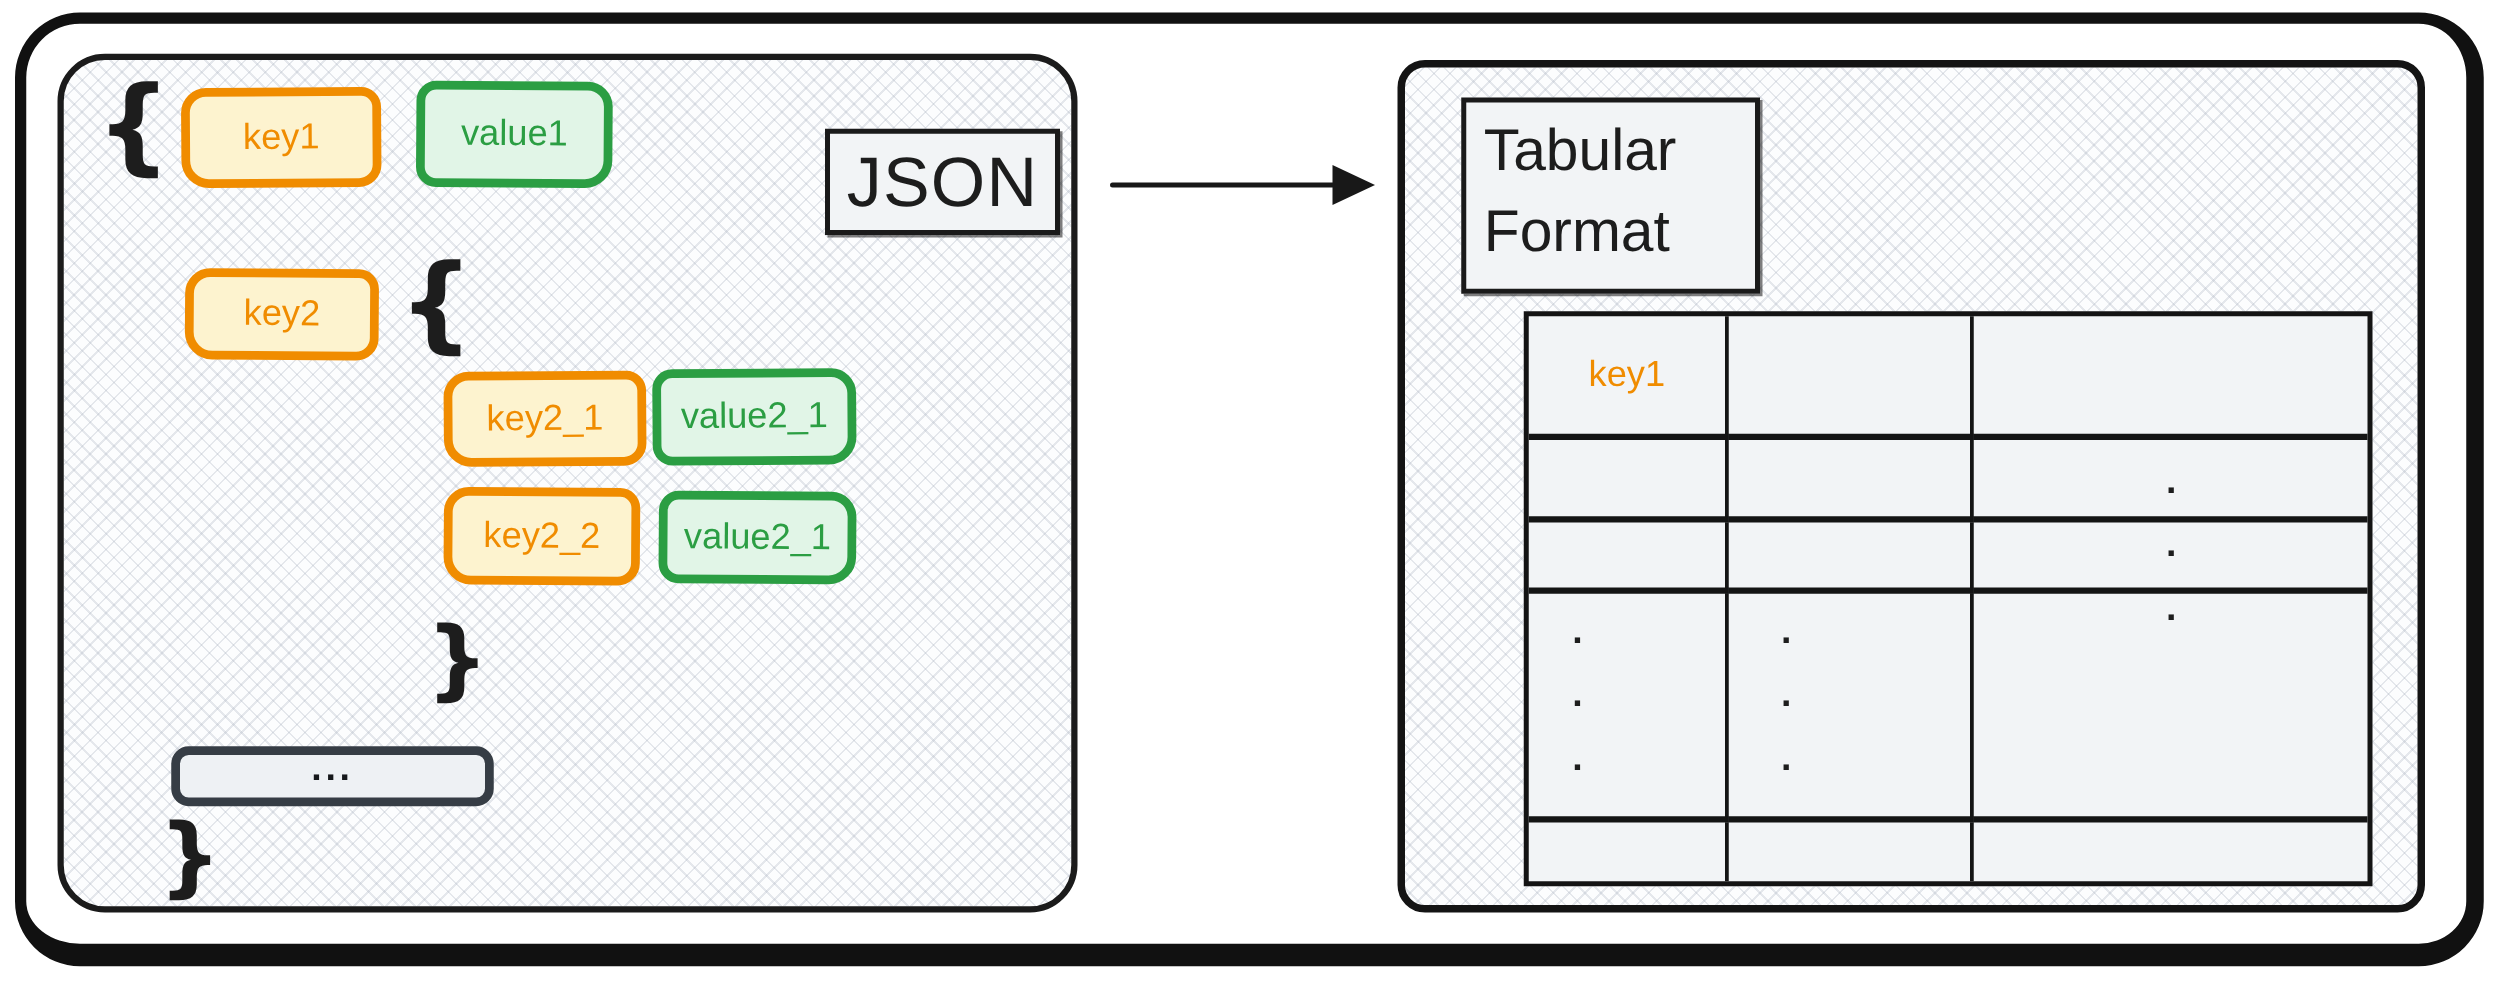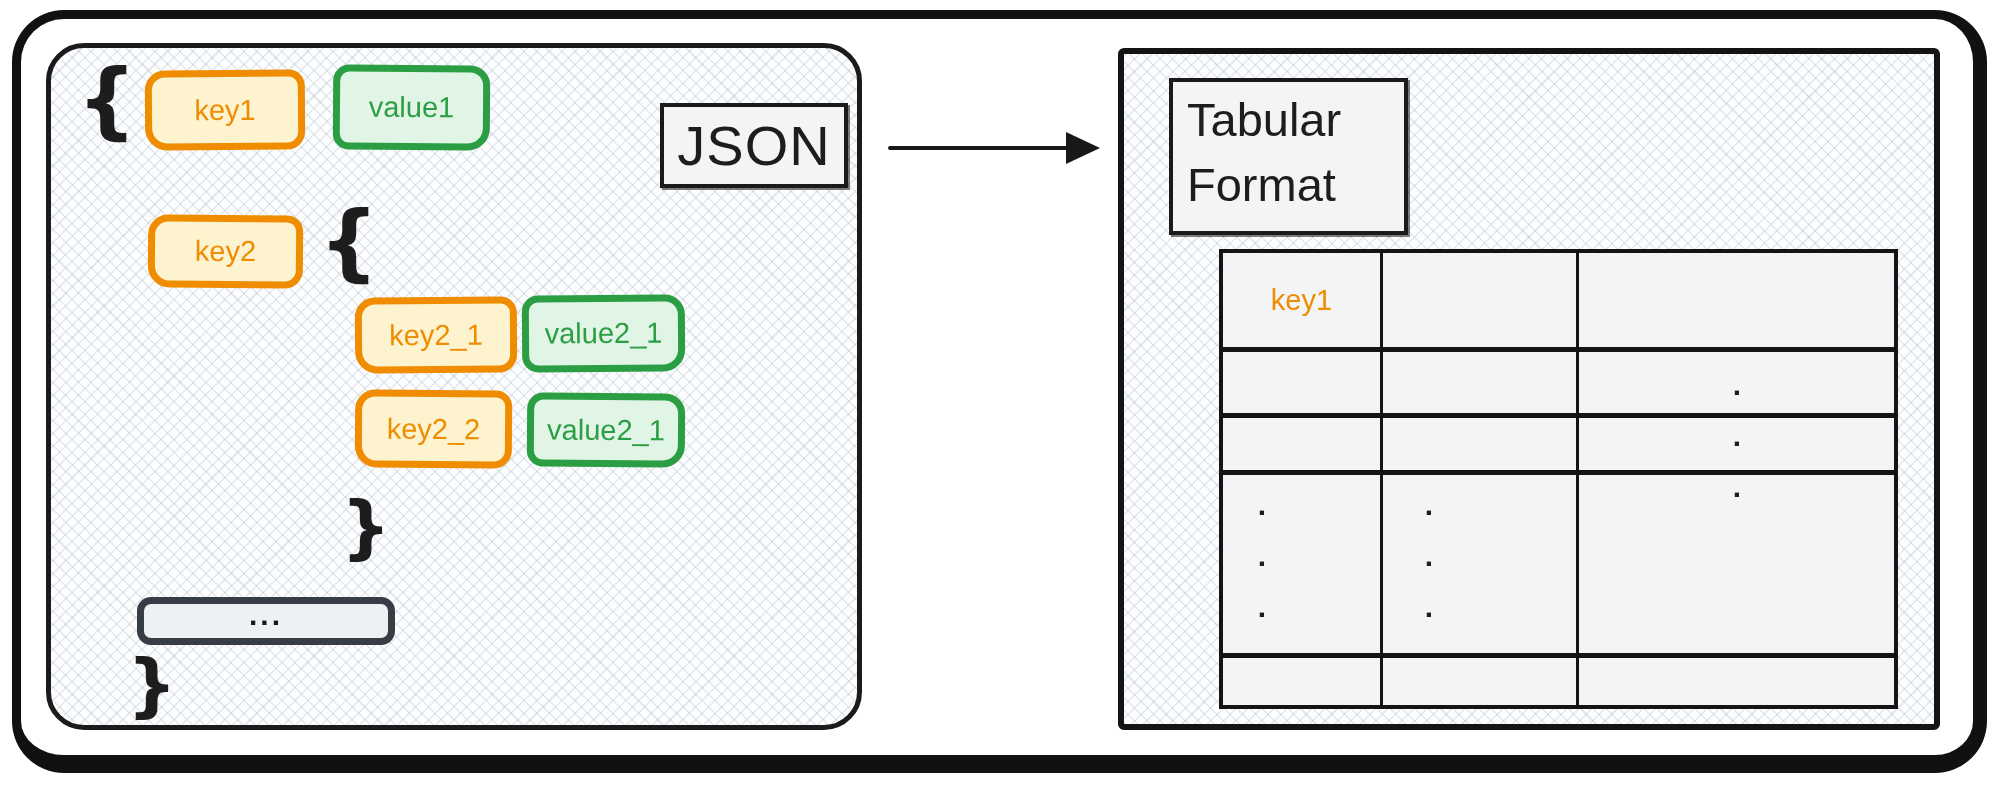--- a/index.html
+++ b/index.html
@@ -25,7 +25,7 @@
       repeating-linear-gradient(-45deg, rgba(168,176,190,0.28) 0 1.5px, transparent 1.5px 9px);
   }
   .left-panel{left:46px;top:43px;width:816px;height:687px;border:5px solid var(--stroke);border-radius:38px;}
-  .right-panel{left:1118px;top:48px;width:822px;height:682px;border:6px solid #141414;border-radius:6px;}
+  .right-panel{left:1118px;top:48px;width:822px;height:682px;border:6px solid #141414;border-radius:22px;}
 
   .brace{position:absolute;color:#1d1d1d;font-weight:600;line-height:1;font-family:"DejaVu Sans",sans-serif;}
   .brace.root-open{left:26px;top:10px;font-size:84px;}

